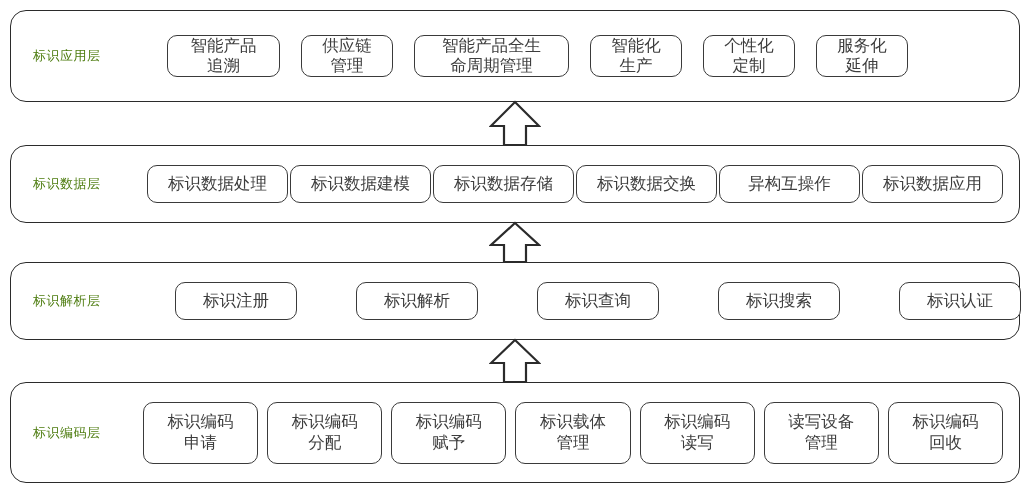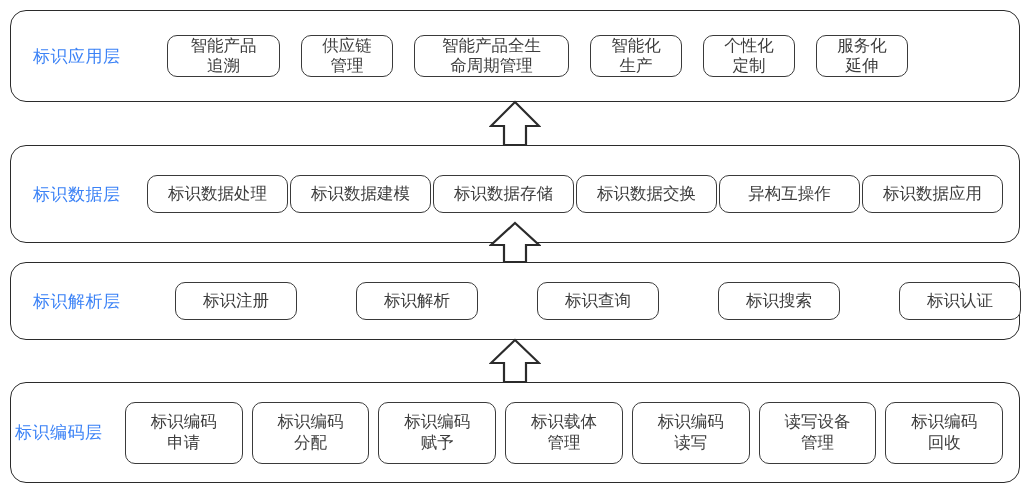--- a/index.html
+++ b/index.html
@@ -30,8 +30,8 @@
     align-items: center;
   }
   .layer-label {
-    color: #3b82f6;
-    font-size: 17px;
+    color: #4d7c0f;
+    font-size: 13px;
     letter-spacing: 0.5px;
     white-space: nowrap;
     flex: 0 0 auto;

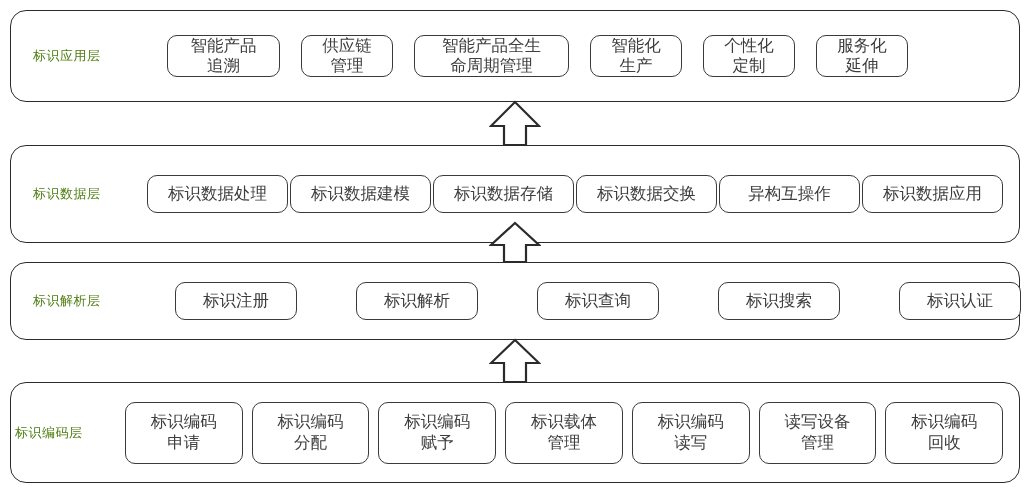--- a/index.html
+++ b/index.html
@@ -67,7 +67,7 @@
   #layer-app .node.w-wide  { width: 155px; }
 
   
-  #layer-data { top: 145px; height: 98px; padding: 0 16px 0 22px; }
+  #layer-data { top: 145px; height: 78px; padding: 0 16px 0 22px; }
   #layer-data .layer-label { width: 110px; }
   #layer-data .boxes { gap: 2px; padding-left: 4px; }
   #layer-data .node { height: 38px; font-size: 16.5px; flex: 1 1 0; }

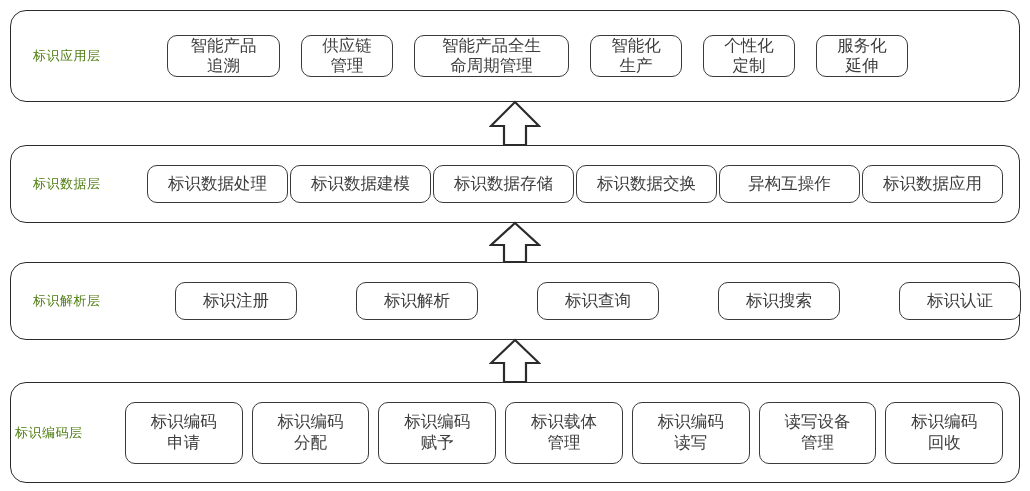--- a/index.html
+++ b/index.html
@@ -79,7 +79,7 @@
   #layer-resolve .node { height: 38px; font-size: 16.5px; width: 122px; }
 
   
-  #layer-code { top: 382px; height: 101px; padding: 0 16px 0 4px; }
+  #layer-code { top: 382px; height: 101px; padding: 0 16px 0 22px; }
   #layer-code .layer-label { width: 110px; }
   #layer-code .boxes { gap: 9px; padding-left: 0px; }
   #layer-code .node { height: 62px; font-size: 16.5px; flex: 1 1 0; }

